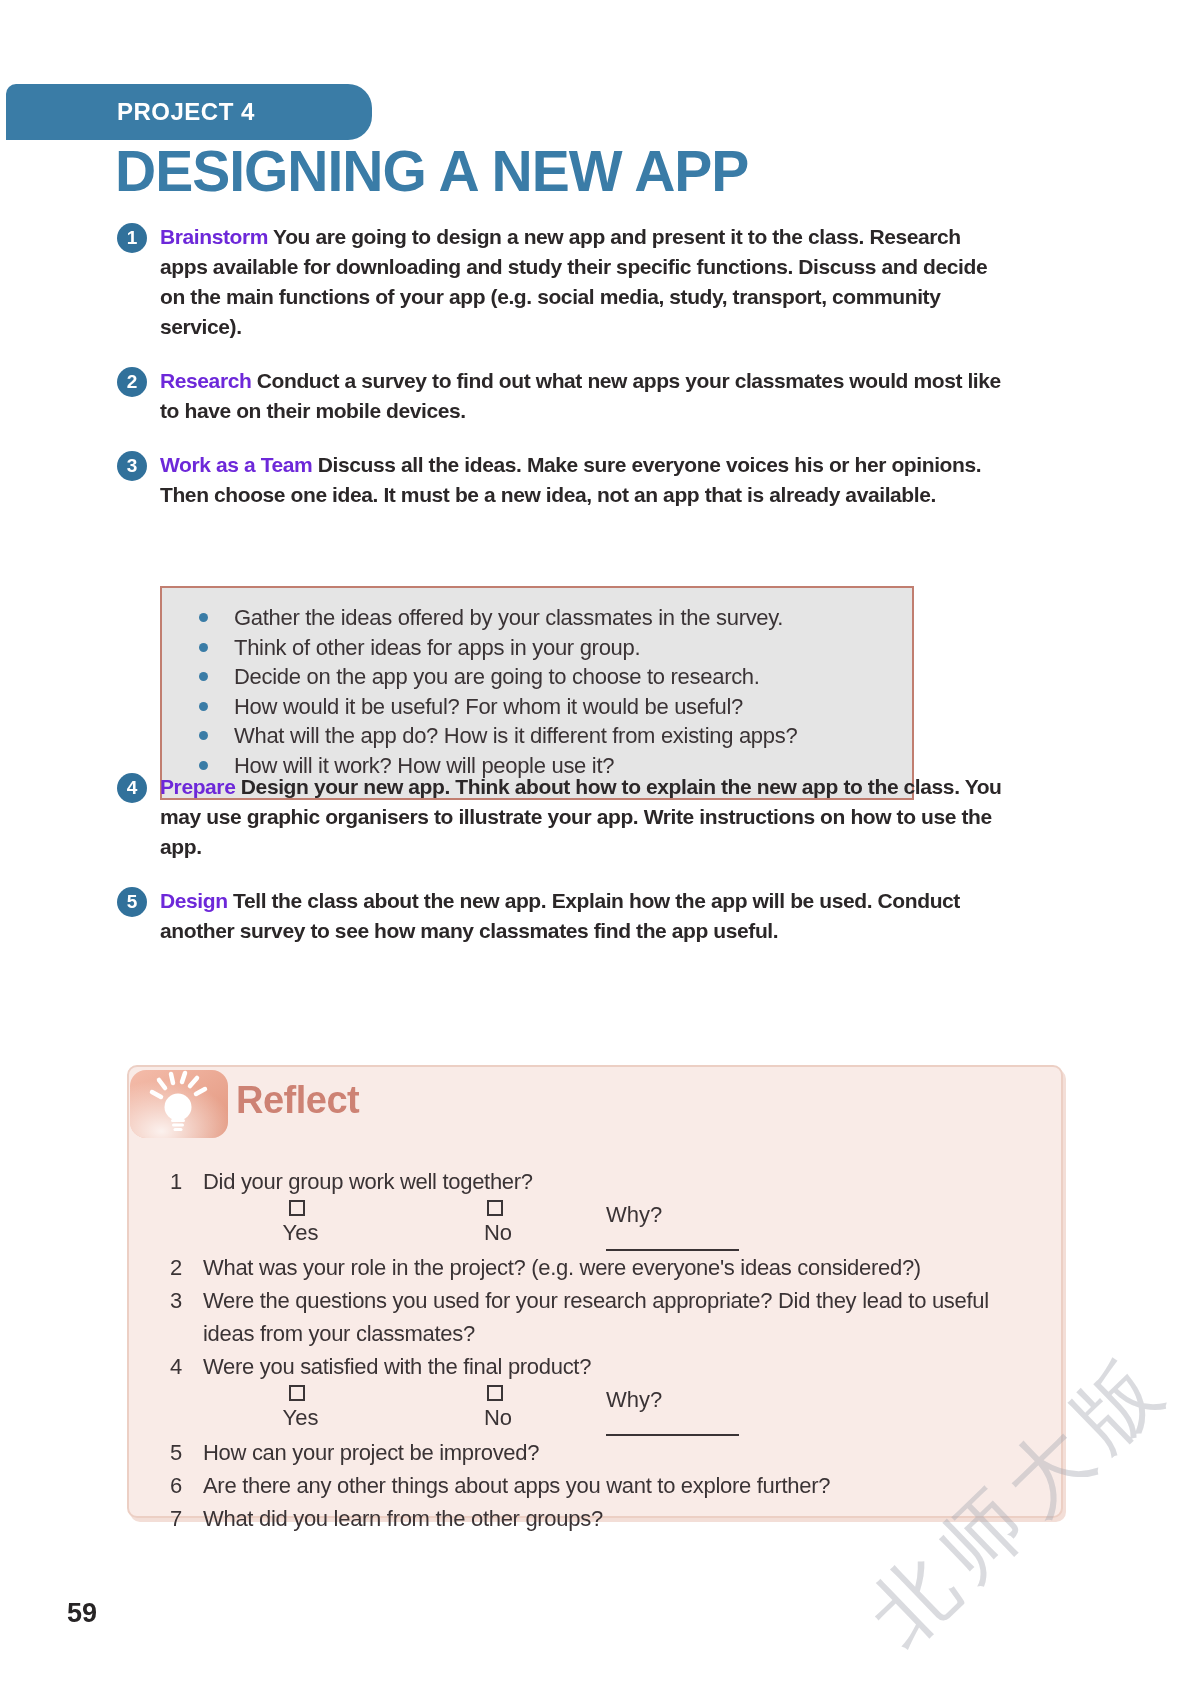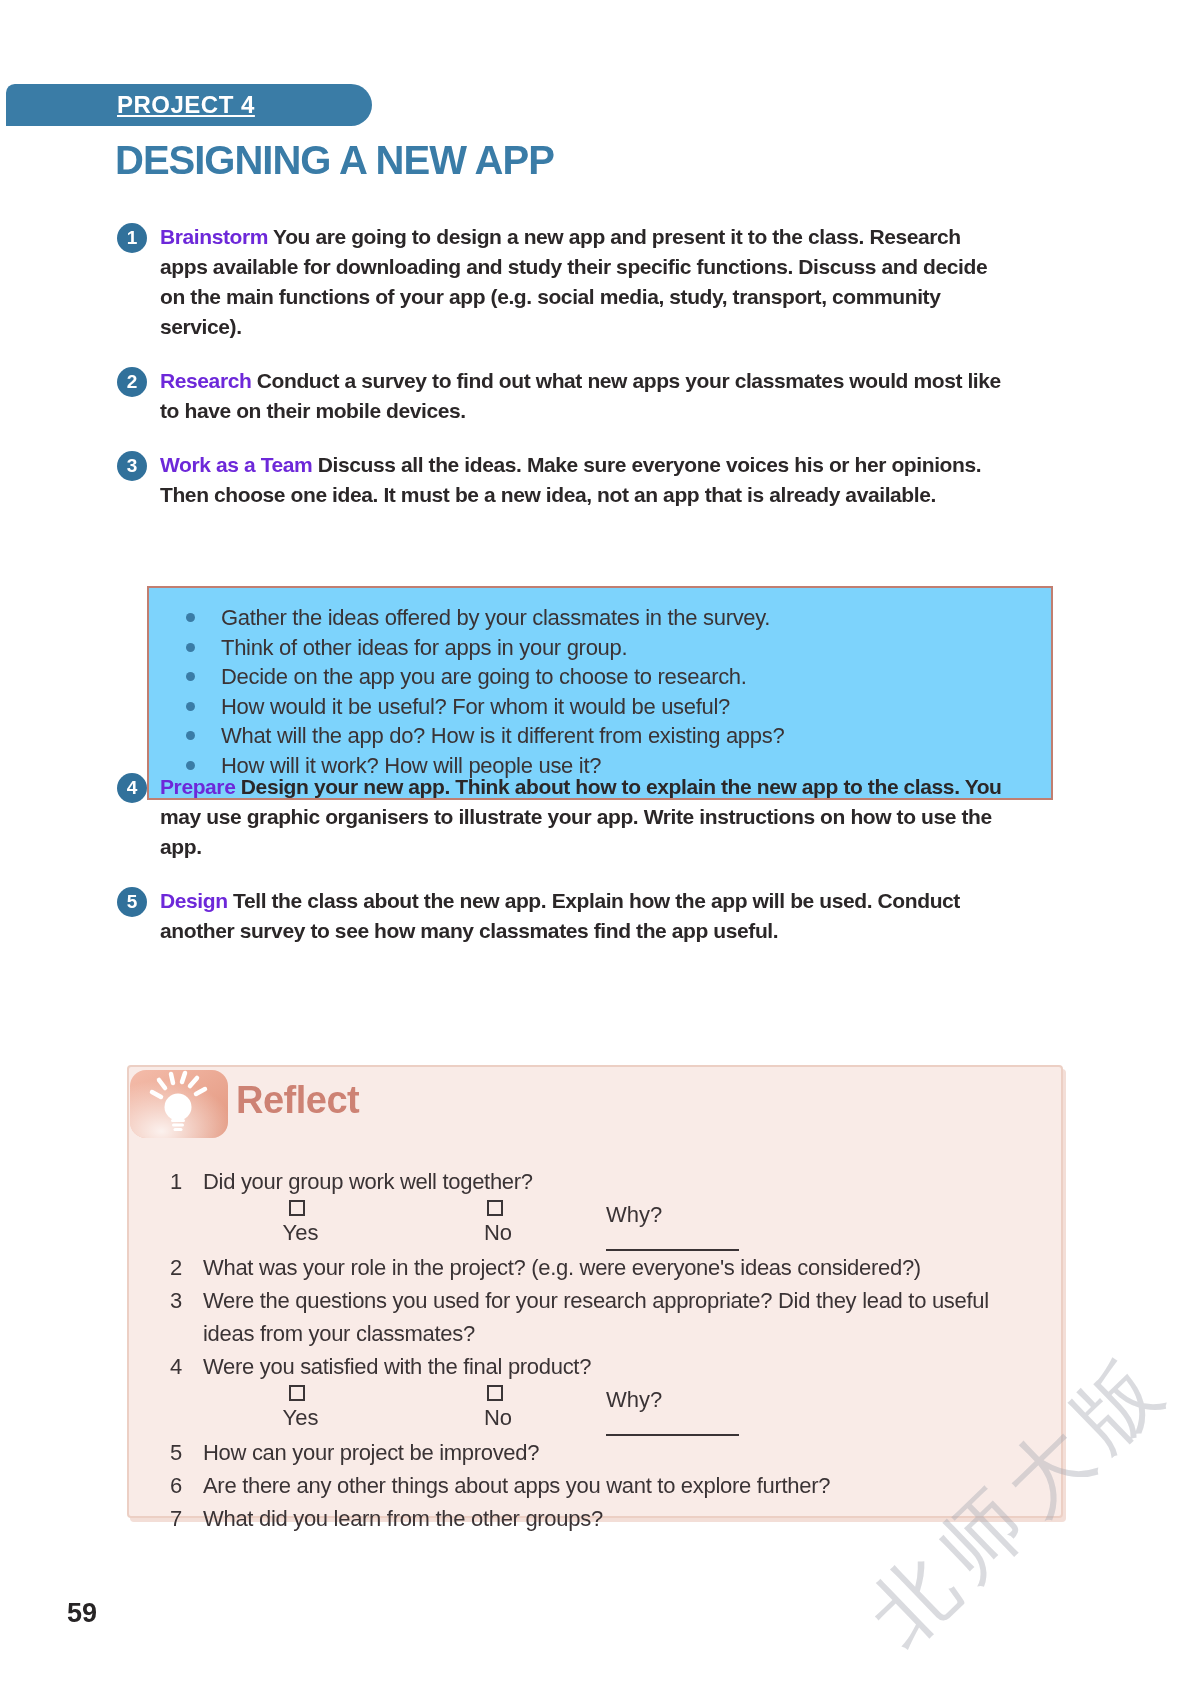--- a/index.html
+++ b/index.html
@@ -10,10 +10,10 @@
   }
   
   .project-tab {
-    position:absolute; left:6px; top:84px; width:366px; height:42px;
+    position:absolute; left:6px; top:84px; width:366px; height:56px;
     background:#3a7ca6; border-radius:10px 24px 24px 0;
     display:flex; align-items:center; padding-left:111px;
-    color:#ffffff; font-weight:bold; font-size:24px; letter-spacing:.5px;text-decoration:underline;
+    color:#ffffff; font-weight:bold; font-size:24px; letter-spacing:.5px;
   }
   .page-title {
     position:absolute; left:115px; top:138px; width:900px;

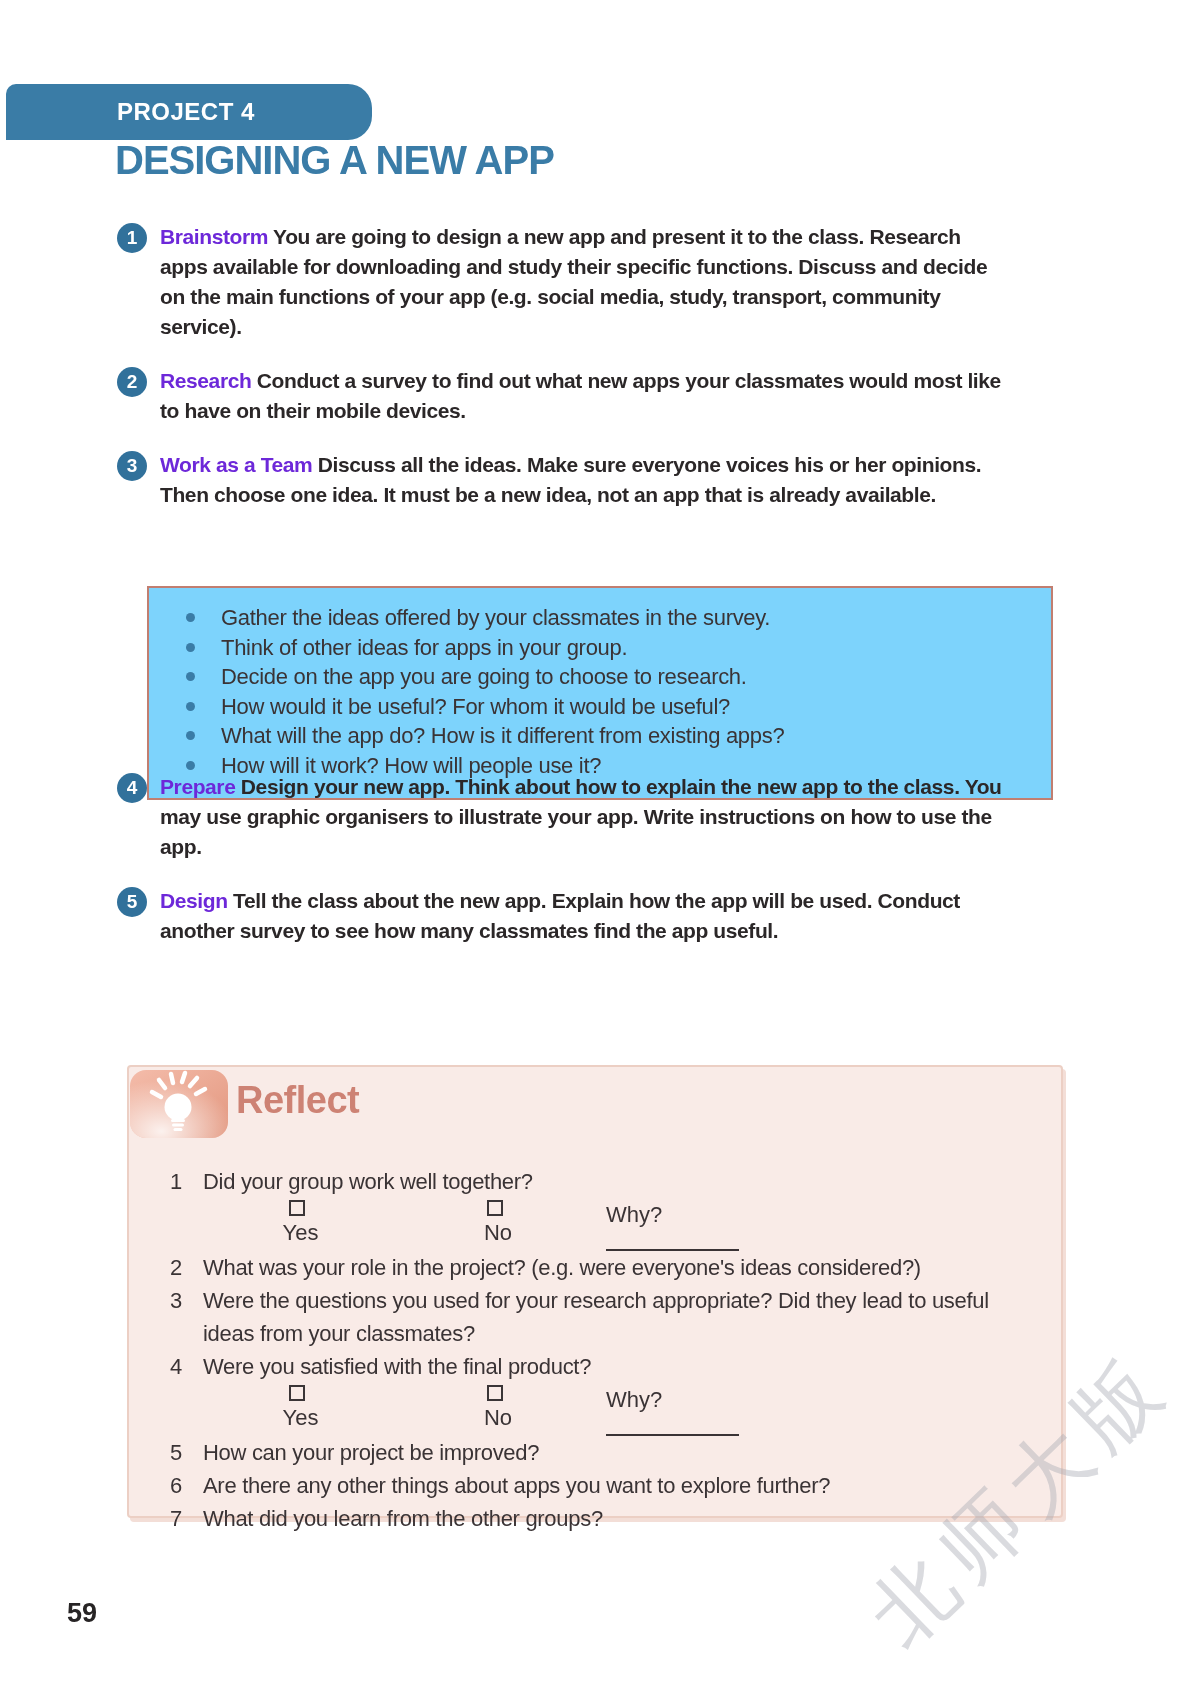--- a/index.html
+++ b/index.html
@@ -17,7 +17,7 @@
   }
   .page-title {
     position:absolute; left:115px; top:138px; width:900px;
-    color:#3a7ca7; font-size:40px; font-weight:bold; letter-spacing:-1px;
+    color:#3a7ca7; font-size:57px; font-weight:bold; letter-spacing:-1px;
   }
   
   .step { position:absolute; left:117px; width:893px; display:flex; }

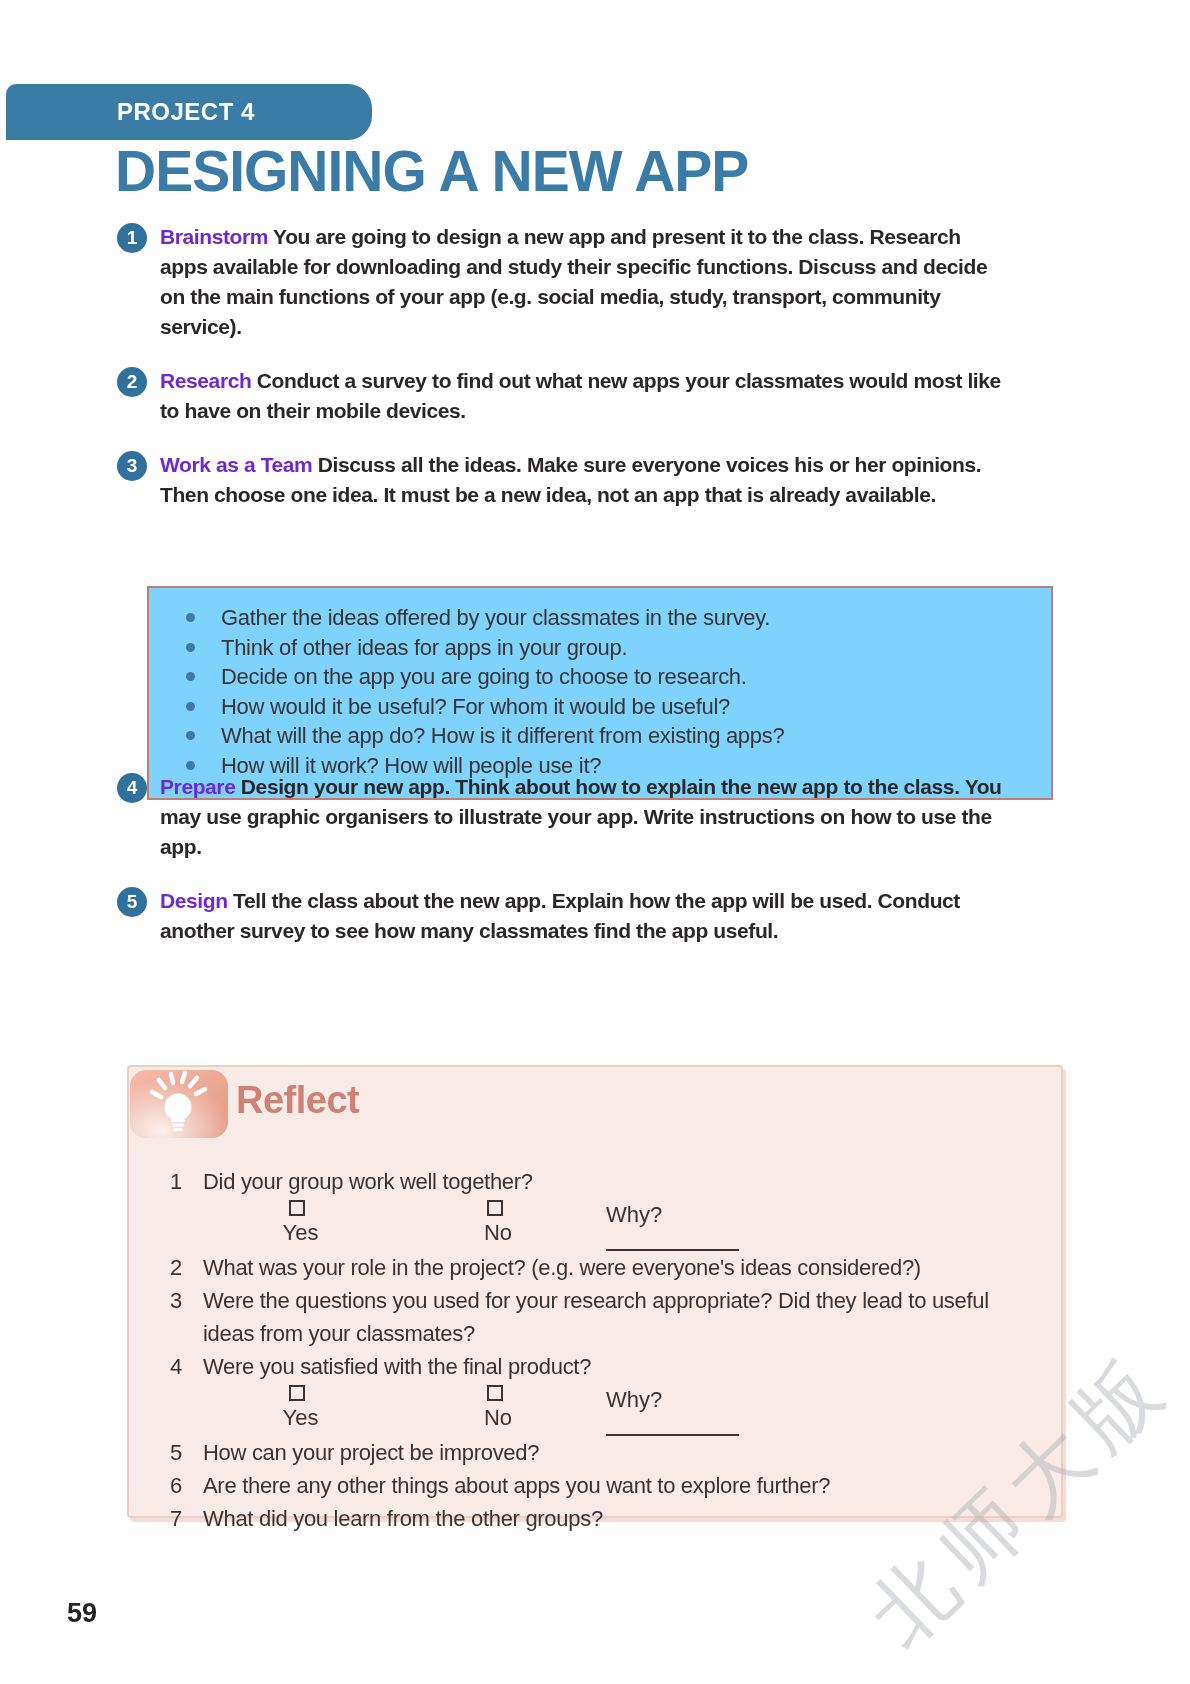--- a/index.html
+++ b/index.html
@@ -34,8 +34,8 @@
   #step-4 { top:772px; } #step-5 { top:886px; }
   
   .idea-box {
-    position:absolute; left:147px; top:586px; width:906px; height:214px;
-    background:#7dd3fc; border:2px solid #c17e70; padding:15px 20px 0 0;
+    position:absolute; left:160px; top:586px; width:754px; height:214px;
+    background:#e5e5e5; border:2px solid #c17e70; padding:15px 20px 0 0;
   }
   .idea-box ul { list-style:none; }
   .idea-box li {

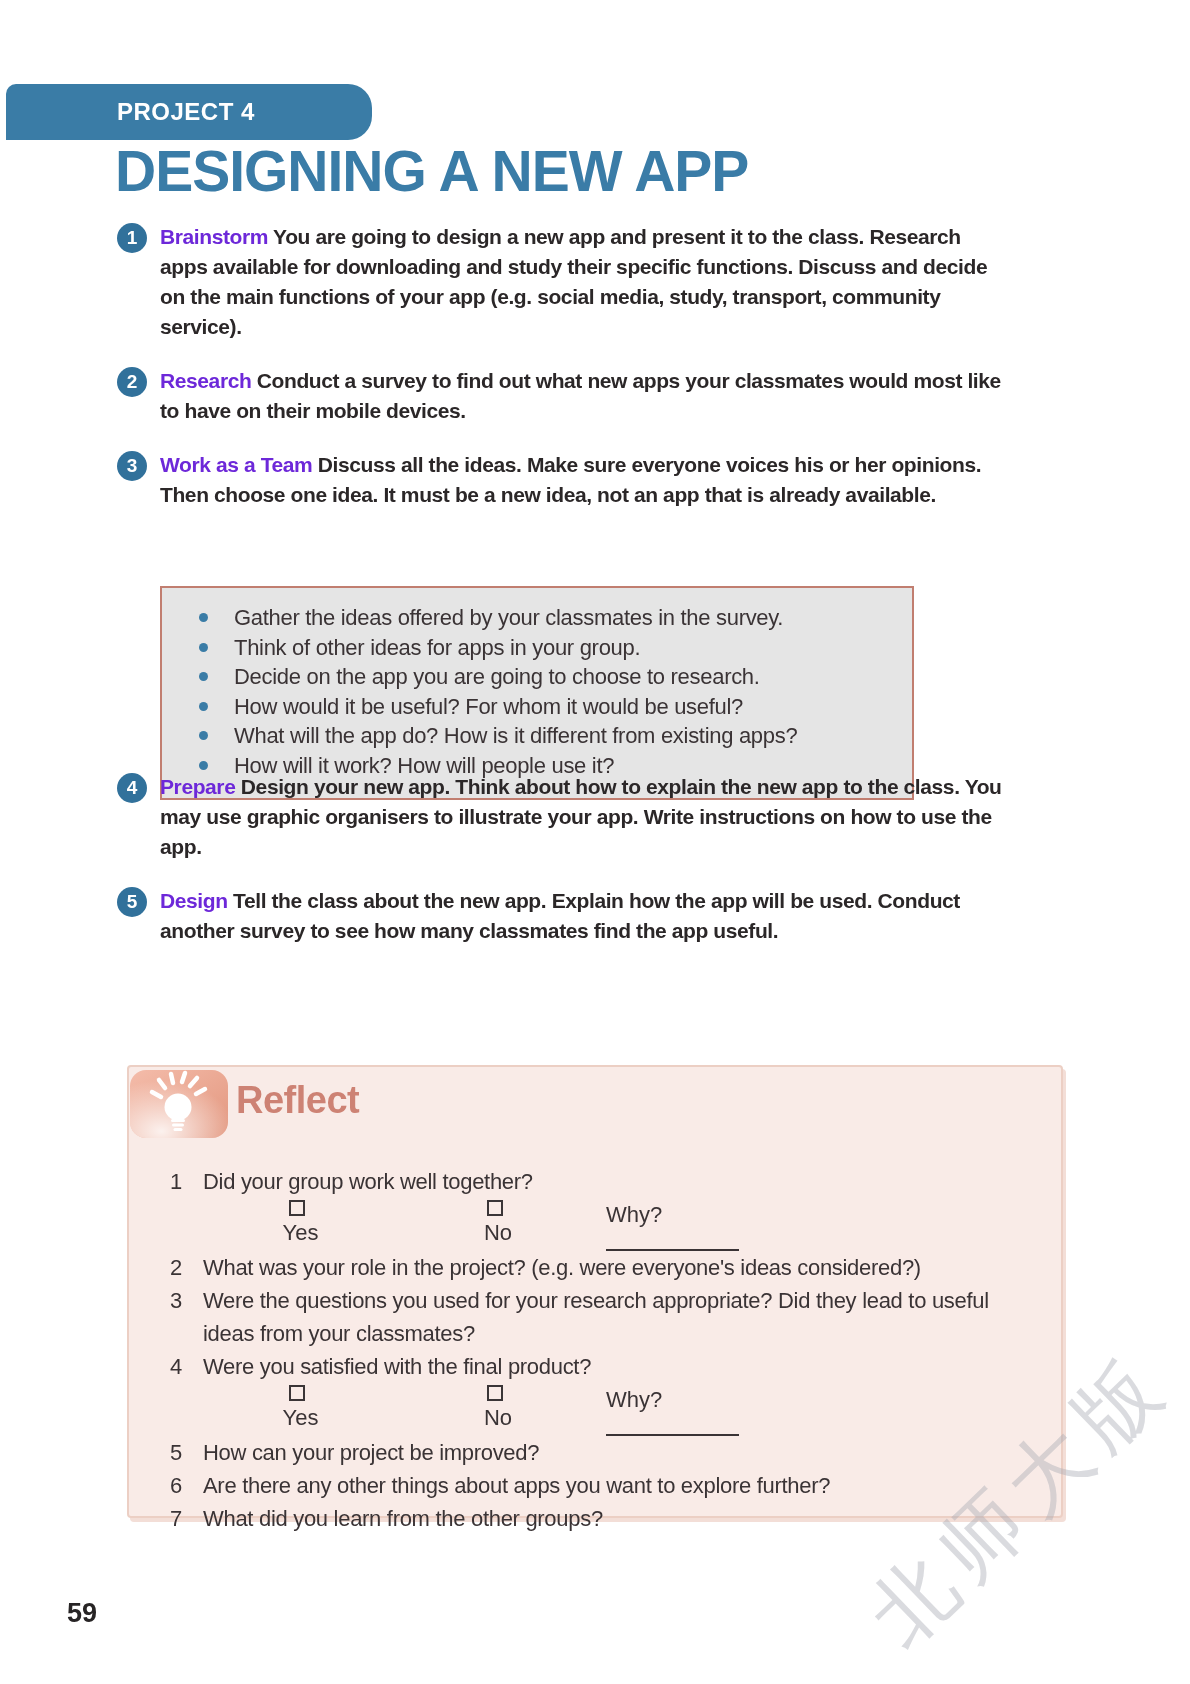--- a/index.html
+++ b/index.html
@@ -49,7 +49,7 @@
   
   .reflect-box {
     position:absolute; left:127px; top:1065px; width:936px; height:453px;
-    background:#f9ebe7; border:2px solid #eccfc4; border-radius:4px;
+    background:#f9ebe7; border:2px solid #eccfc4; border-radius:10px;
     box-shadow:3px 4px 0 #f3ded7;
   }
   .reflect-icon { position:absolute; left:1px; top:3px; width:98px; height:68px; }

